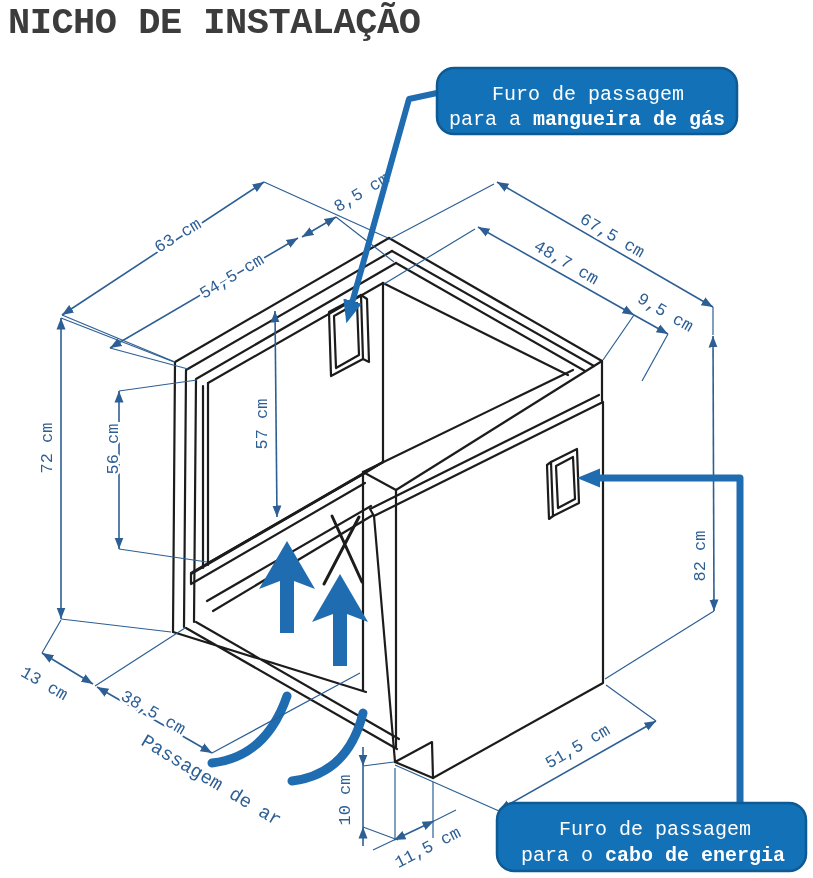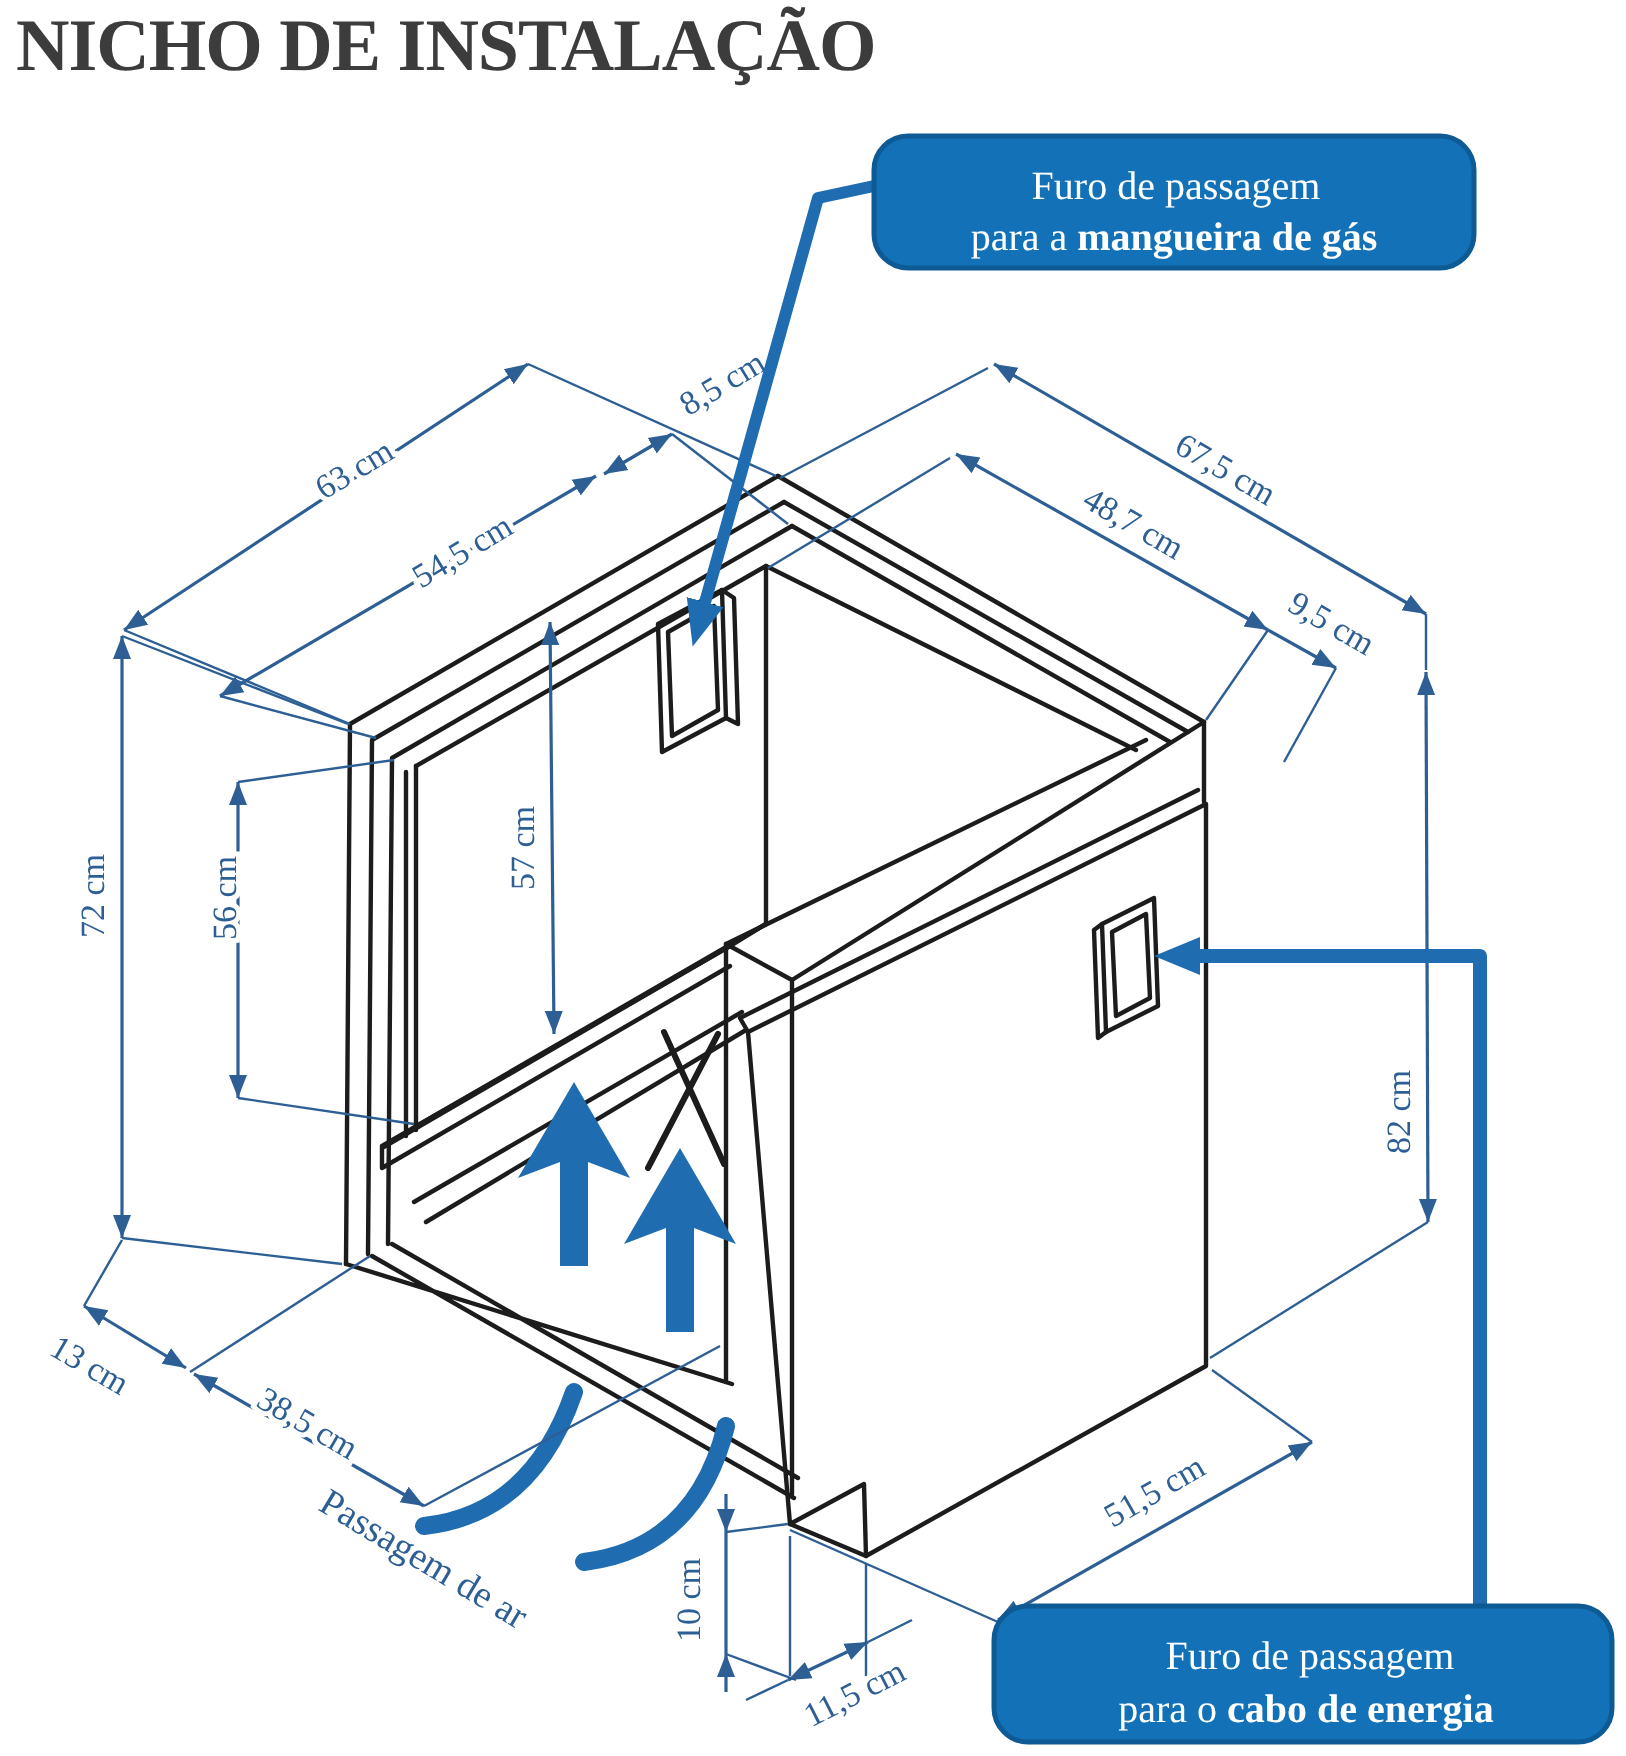--- a/index.html
+++ b/index.html
@@ -8,7 +8,7 @@
   }
   html,body{margin:0;padding:0;background:#fff;}
   .page{position:relative;width:813px;height:878px;background:#fff;overflow:hidden;
-        font-family:Liberation Serif, serif;}
+        font-family:Liberation Mono, monospace;}
   .title{position:absolute;left:8px;top:2px;font-size:37px;font-weight:bold;
          letter-spacing:-0.5px;color:var(--title_color,#3c3c3c);white-space:nowrap;}
   svg{position:absolute;left:0;top:0;}

